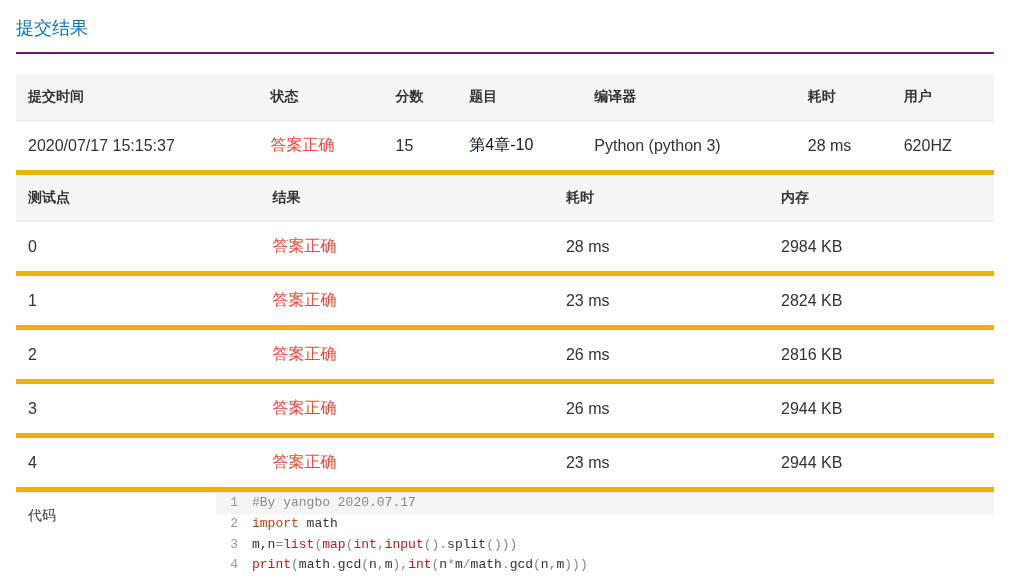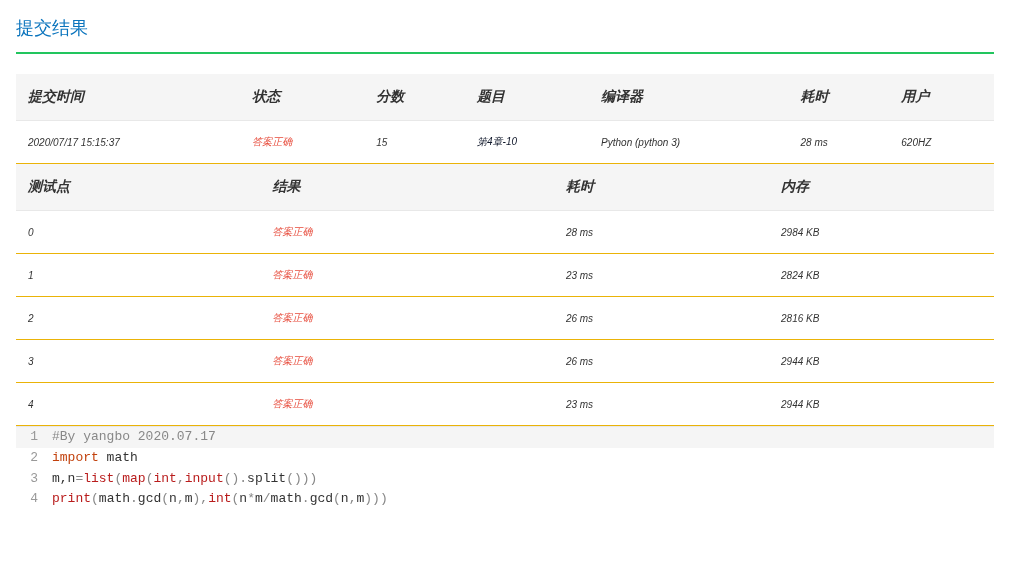--- a/index.html
+++ b/index.html
@@ -4,7 +4,7 @@
   <style>
     * { margin: 0; padding: 0; box-sizing: border-box; }
     body { font-family: -apple-system, BlinkMacSystemFont, "Segoe UI", "Microsoft YaHei", sans-serif; font-size: 14px; color: #333; background: #fff; padding: 16px; }
-    .page-title { color: #0a74bd; font-size: 18px; font-weight: 400; padding-bottom: 12px; border-bottom: 2px solid #22c55e; margin-bottom: 20px; }
+    .page-title { color: #0a74bd; font-size: 18px; font-weight: 400; padding-bottom: 12px; border-bottom: 2px solid #701a75; margin-bottom: 20px; }
     table { width: 100%; border-collapse: collapse; }
     thead tr { background: #f5f5f5; font-style: italic; }
     th { text-align: left; font-weight: 600; padding: 14px 12px; font-size: 14px; color: #333; border-bottom: 1px solid #e8e8e8; }

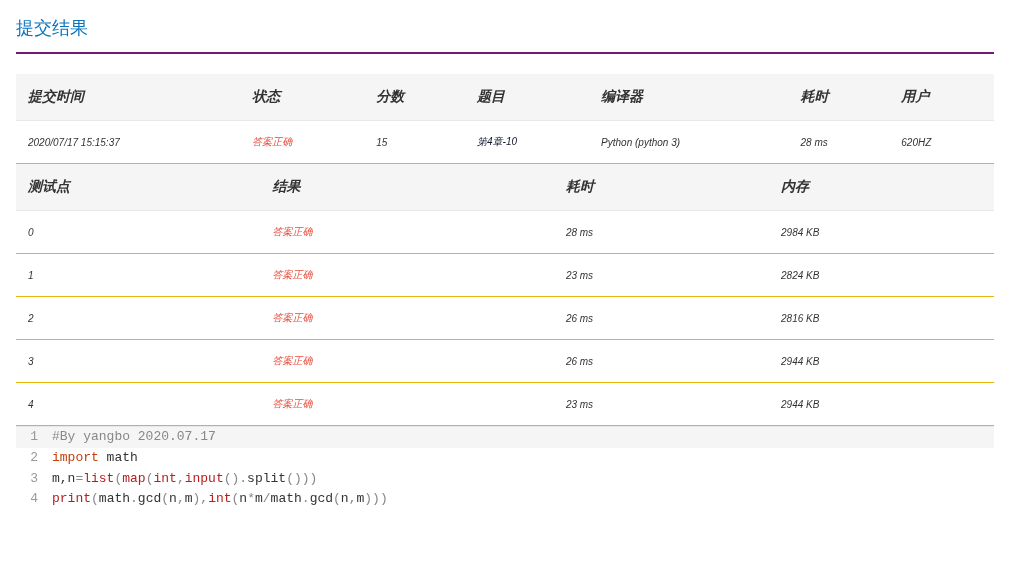--- a/index.html
+++ b/index.html
@@ -6,7 +6,7 @@
     body { font-family: -apple-system, BlinkMacSystemFont, "Segoe UI", "Microsoft YaHei", sans-serif; font-size: 14px; color: #333; background: #fff; padding: 16px; }
     .page-title { color: #0a74bd; font-size: 18px; font-weight: 400; padding-bottom: 12px; border-bottom: 2px solid #701a75; margin-bottom: 20px; }
     table { width: 100%; border-collapse: collapse; }
-    thead tr { background: #f5f5f5; font-style: italic; }
+    thead tr { background: #f5f5f5; }
     th { text-align: left; font-weight: 600; padding: 14px 12px; font-size: 14px; color: #333; border-bottom: 1px solid #e8e8e8; }
     td { padding: 14px 12px; border-bottom: 1px solid #eab308; font-size: 10px; color: #333; font-style: italic; }
     .status-correct { color: #e74c3c; }

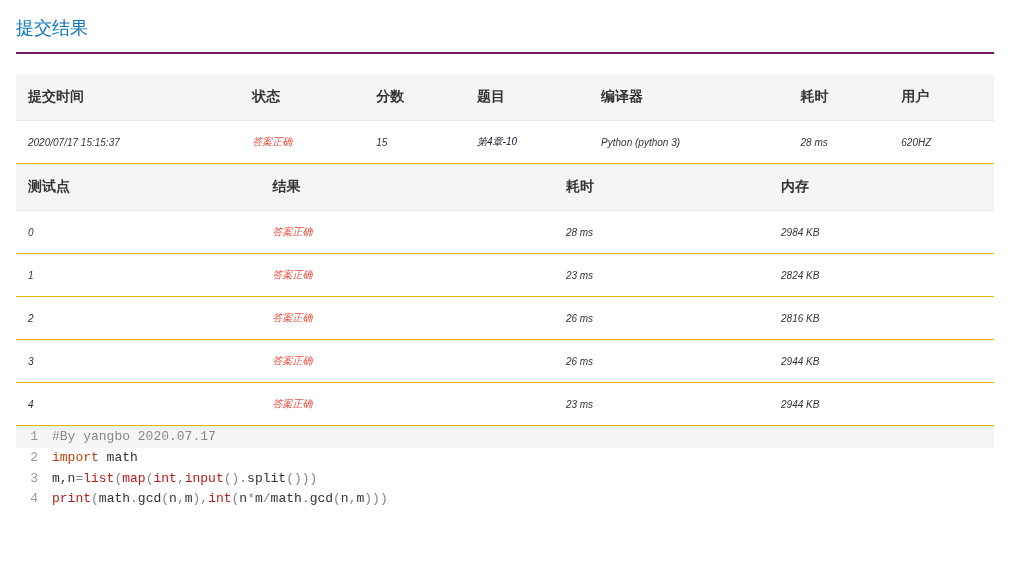--- a/index.html
+++ b/index.html
@@ -8,7 +8,7 @@
     table { width: 100%; border-collapse: collapse; }
     thead tr { background: #f5f5f5; }
     th { text-align: left; font-weight: 600; padding: 14px 12px; font-size: 14px; color: #333; border-bottom: 1px solid #e8e8e8; }
-    td { padding: 14px 12px; border-bottom: 1px solid #eab308; font-size: 10px; color: #333; font-style: italic; }
+    td { padding: 14px 12px; border-bottom: 5px solid #eab308; font-size: 16px; color: #333; }
     .status-correct { color: #e74c3c; }
     .problem-link { color: #0f172a; text-decoration: none; }
     .code-section { display: flex; margin-top: 0; }

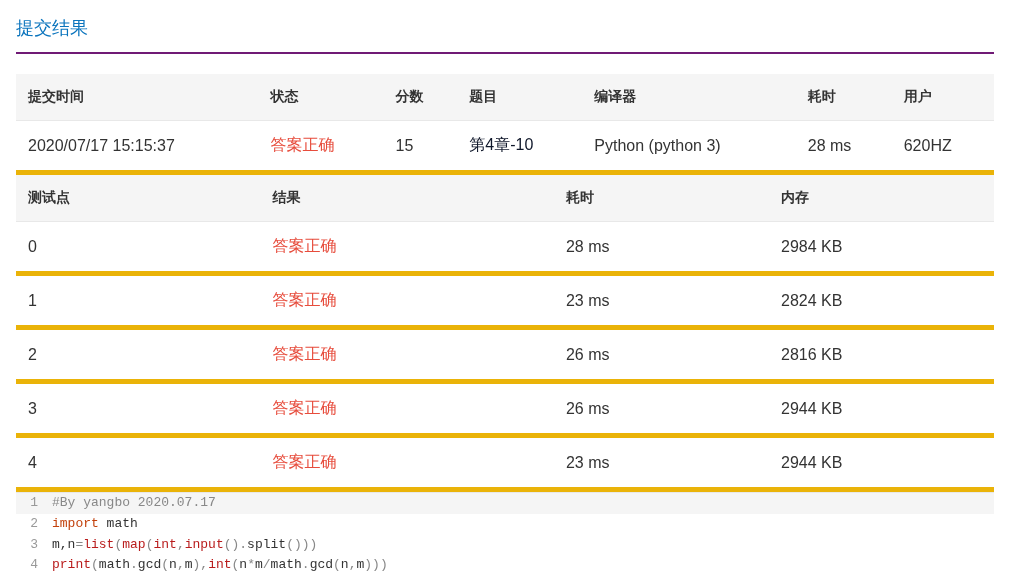--- a/index.html
+++ b/index.html
@@ -98,6 +98,7 @@
 </table>
 
 <div class="code-section">
+  <div class="code-label">代码</div>
   <div class="code-area" id="code-area">
       <div class="code-line code-first-line-bg">
         <span class="line-num">1</span>

